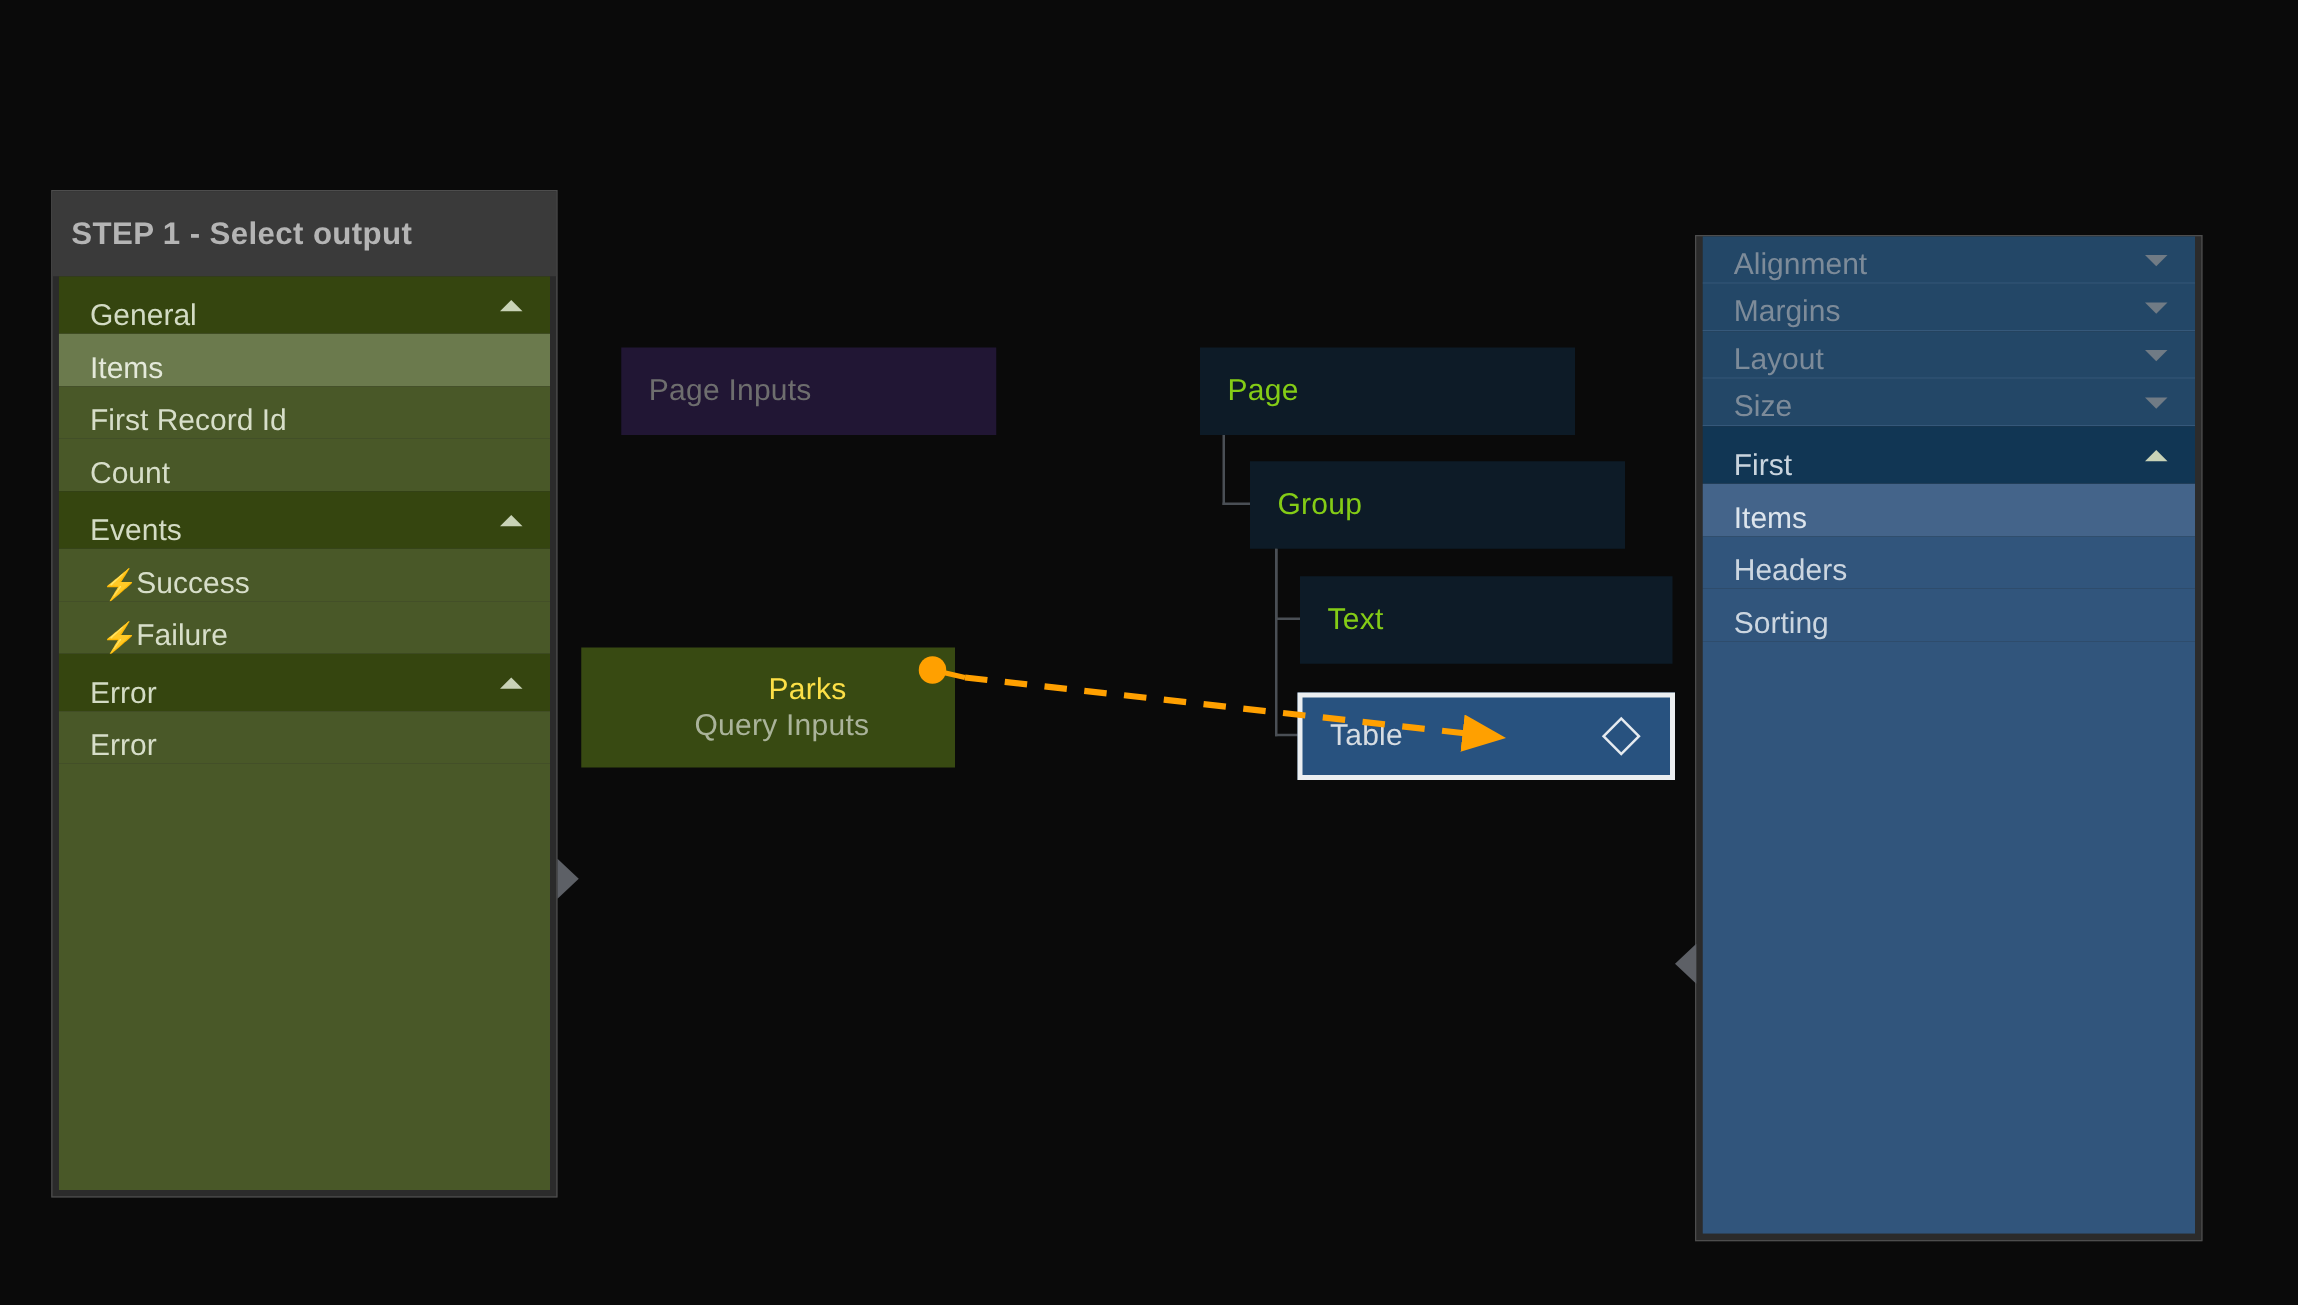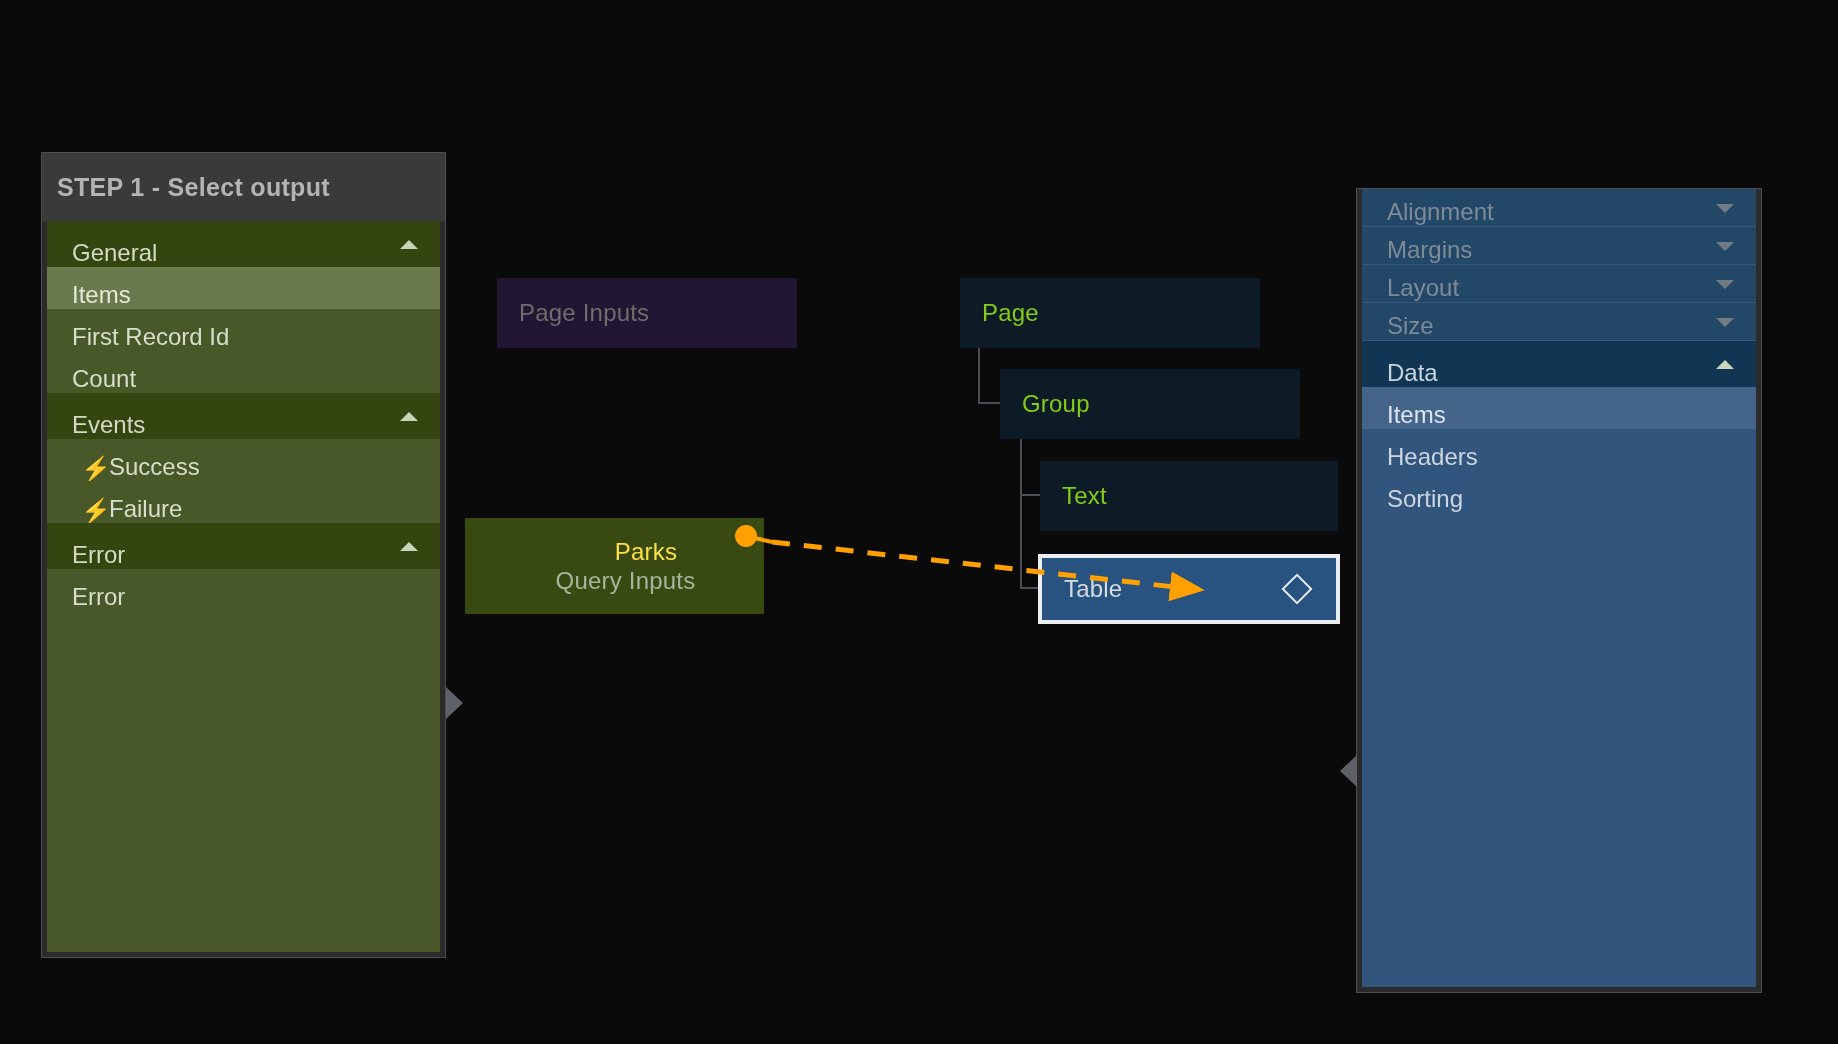--- a/index.html
+++ b/index.html
@@ -294,7 +294,7 @@
     </div>
 
     <div class="row b-group">
-      <span>Data</span>
+      <span>First</span>
       <span class="chev up"></span>
     </div>
     <div class="row b-item sel">

